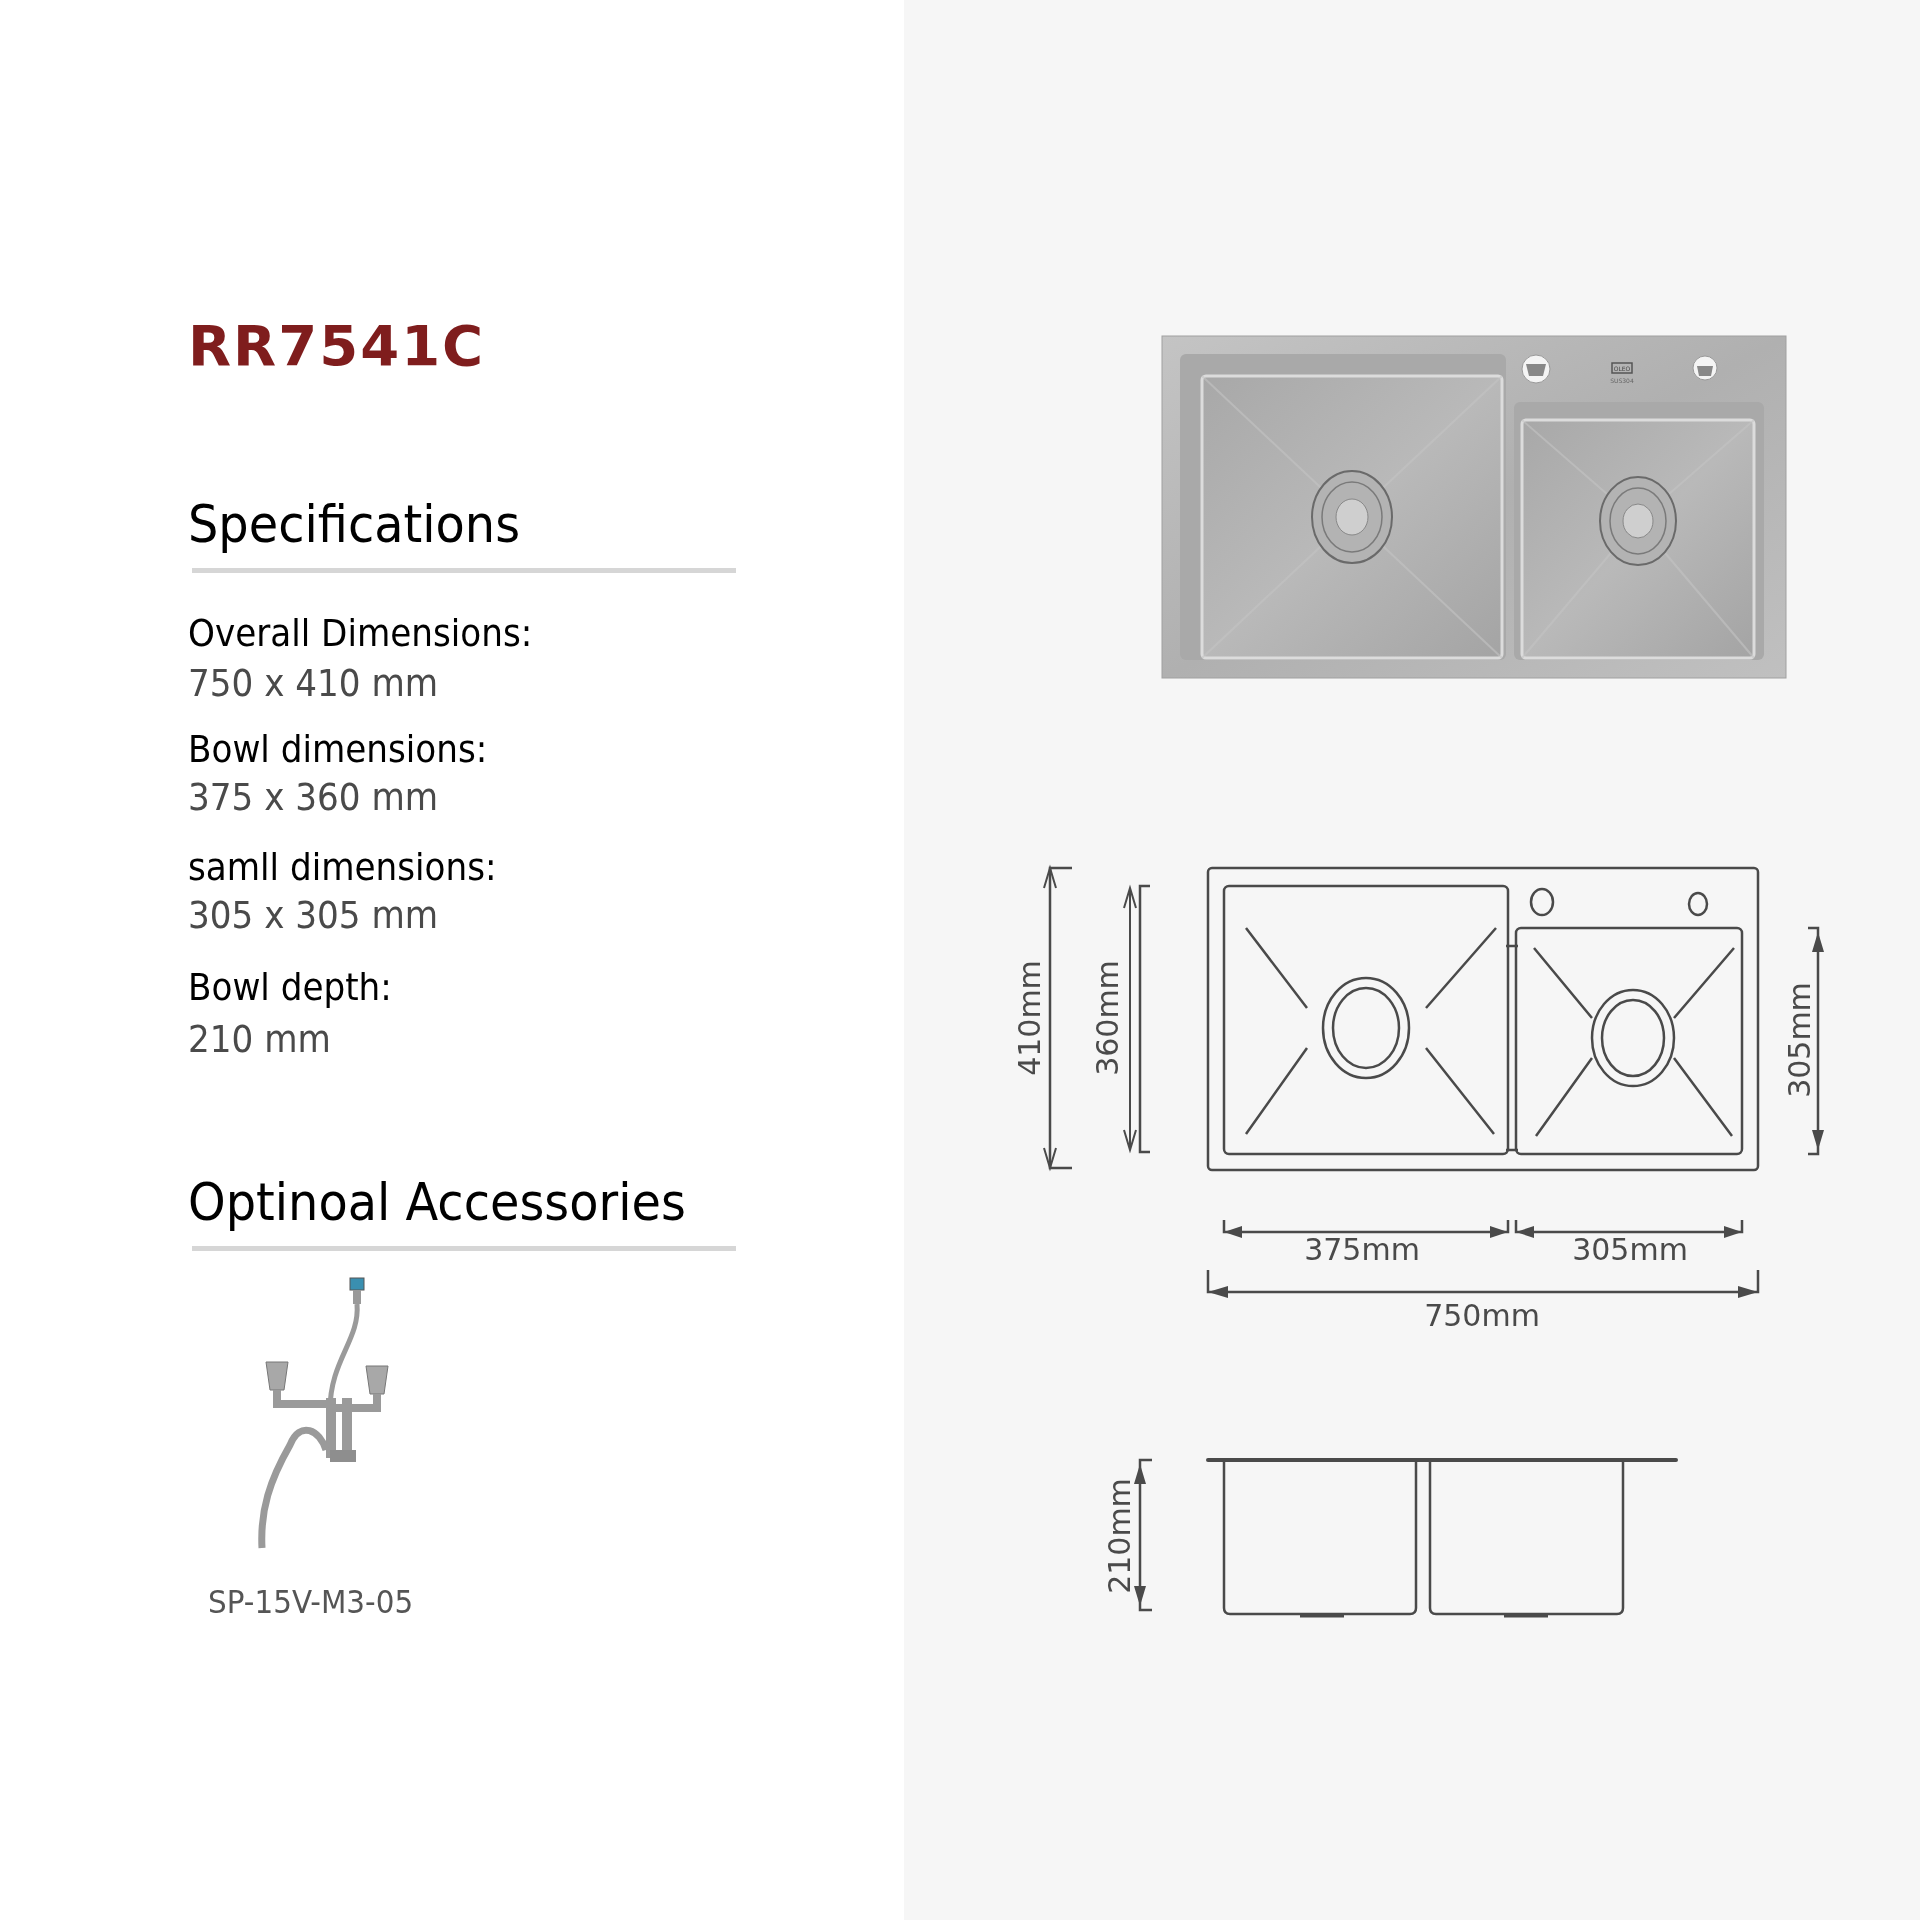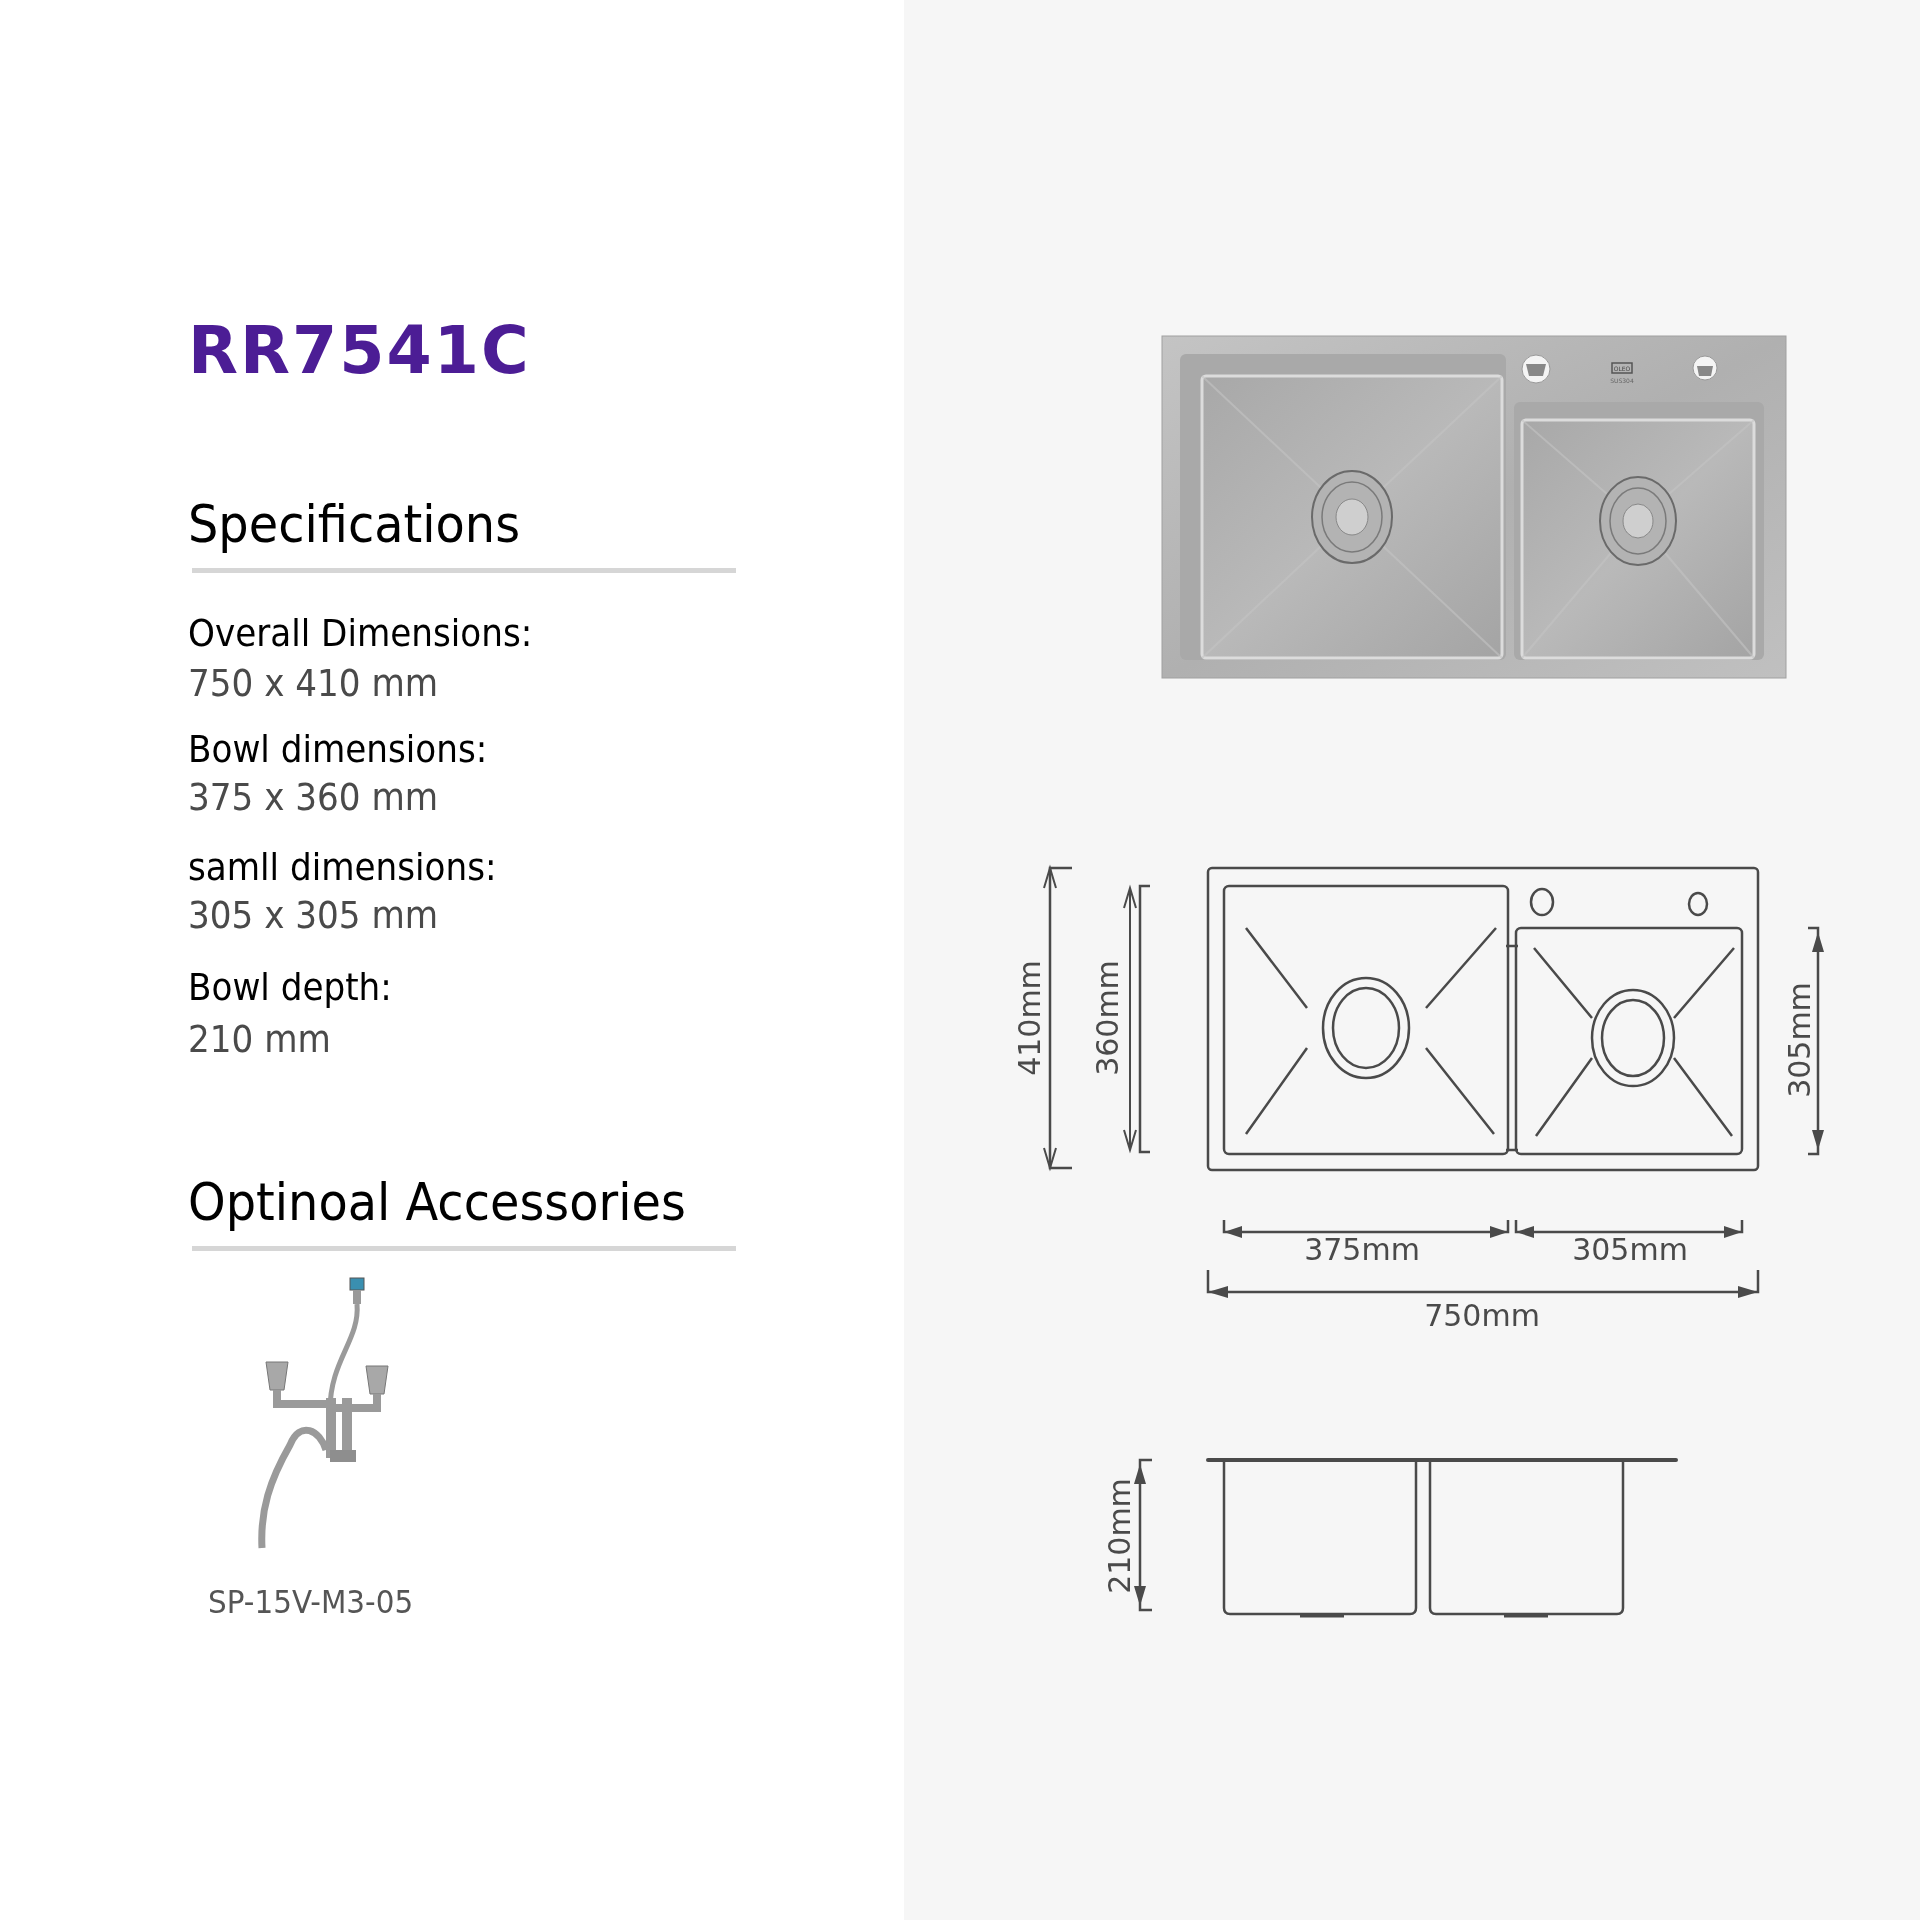--- a/index.html
+++ b/index.html
@@ -13,7 +13,7 @@
 
     .model-title {
       position: absolute; left: 188px; top: 318px;
-      font-size: 65px; font-weight: bold; color: #4c1d95; letter-spacing: 2px; line-height: 1;
+      font-size: 56px; font-weight: bold; color: #7f1d1d; letter-spacing: 2px; line-height: 1;
       font-family: "DejaVu Sans", sans-serif;
     }
     .section-heading {

